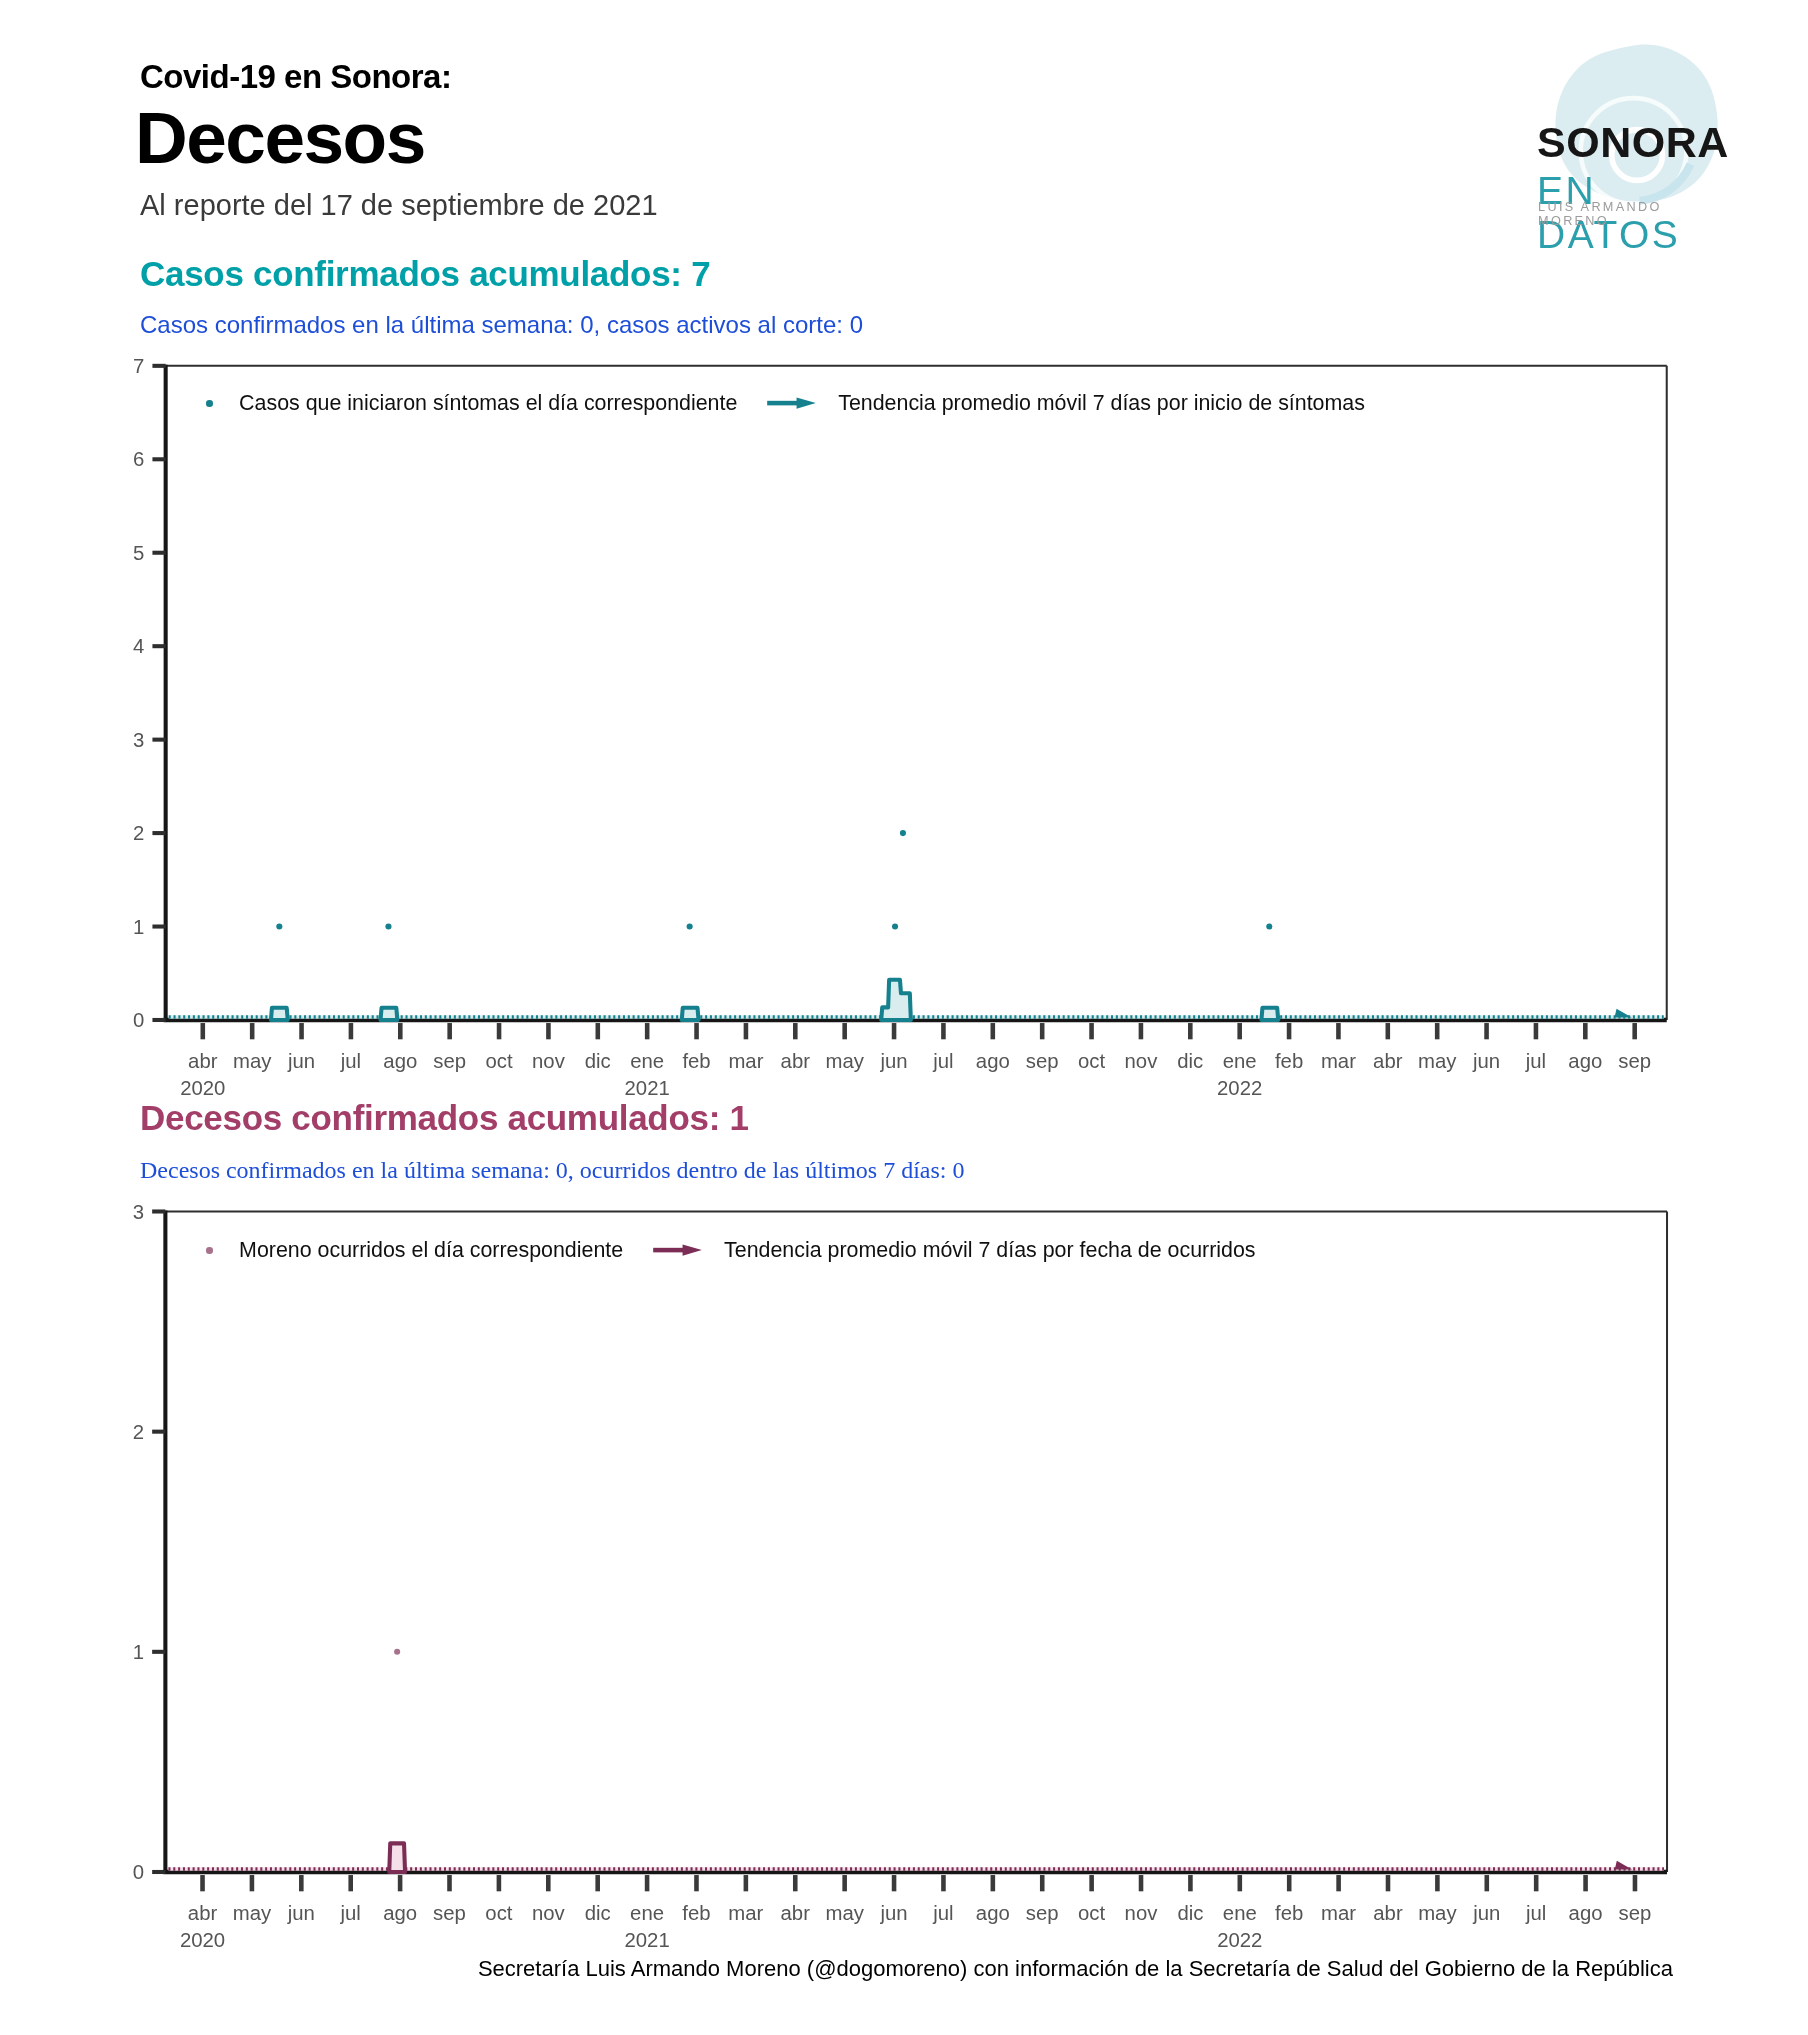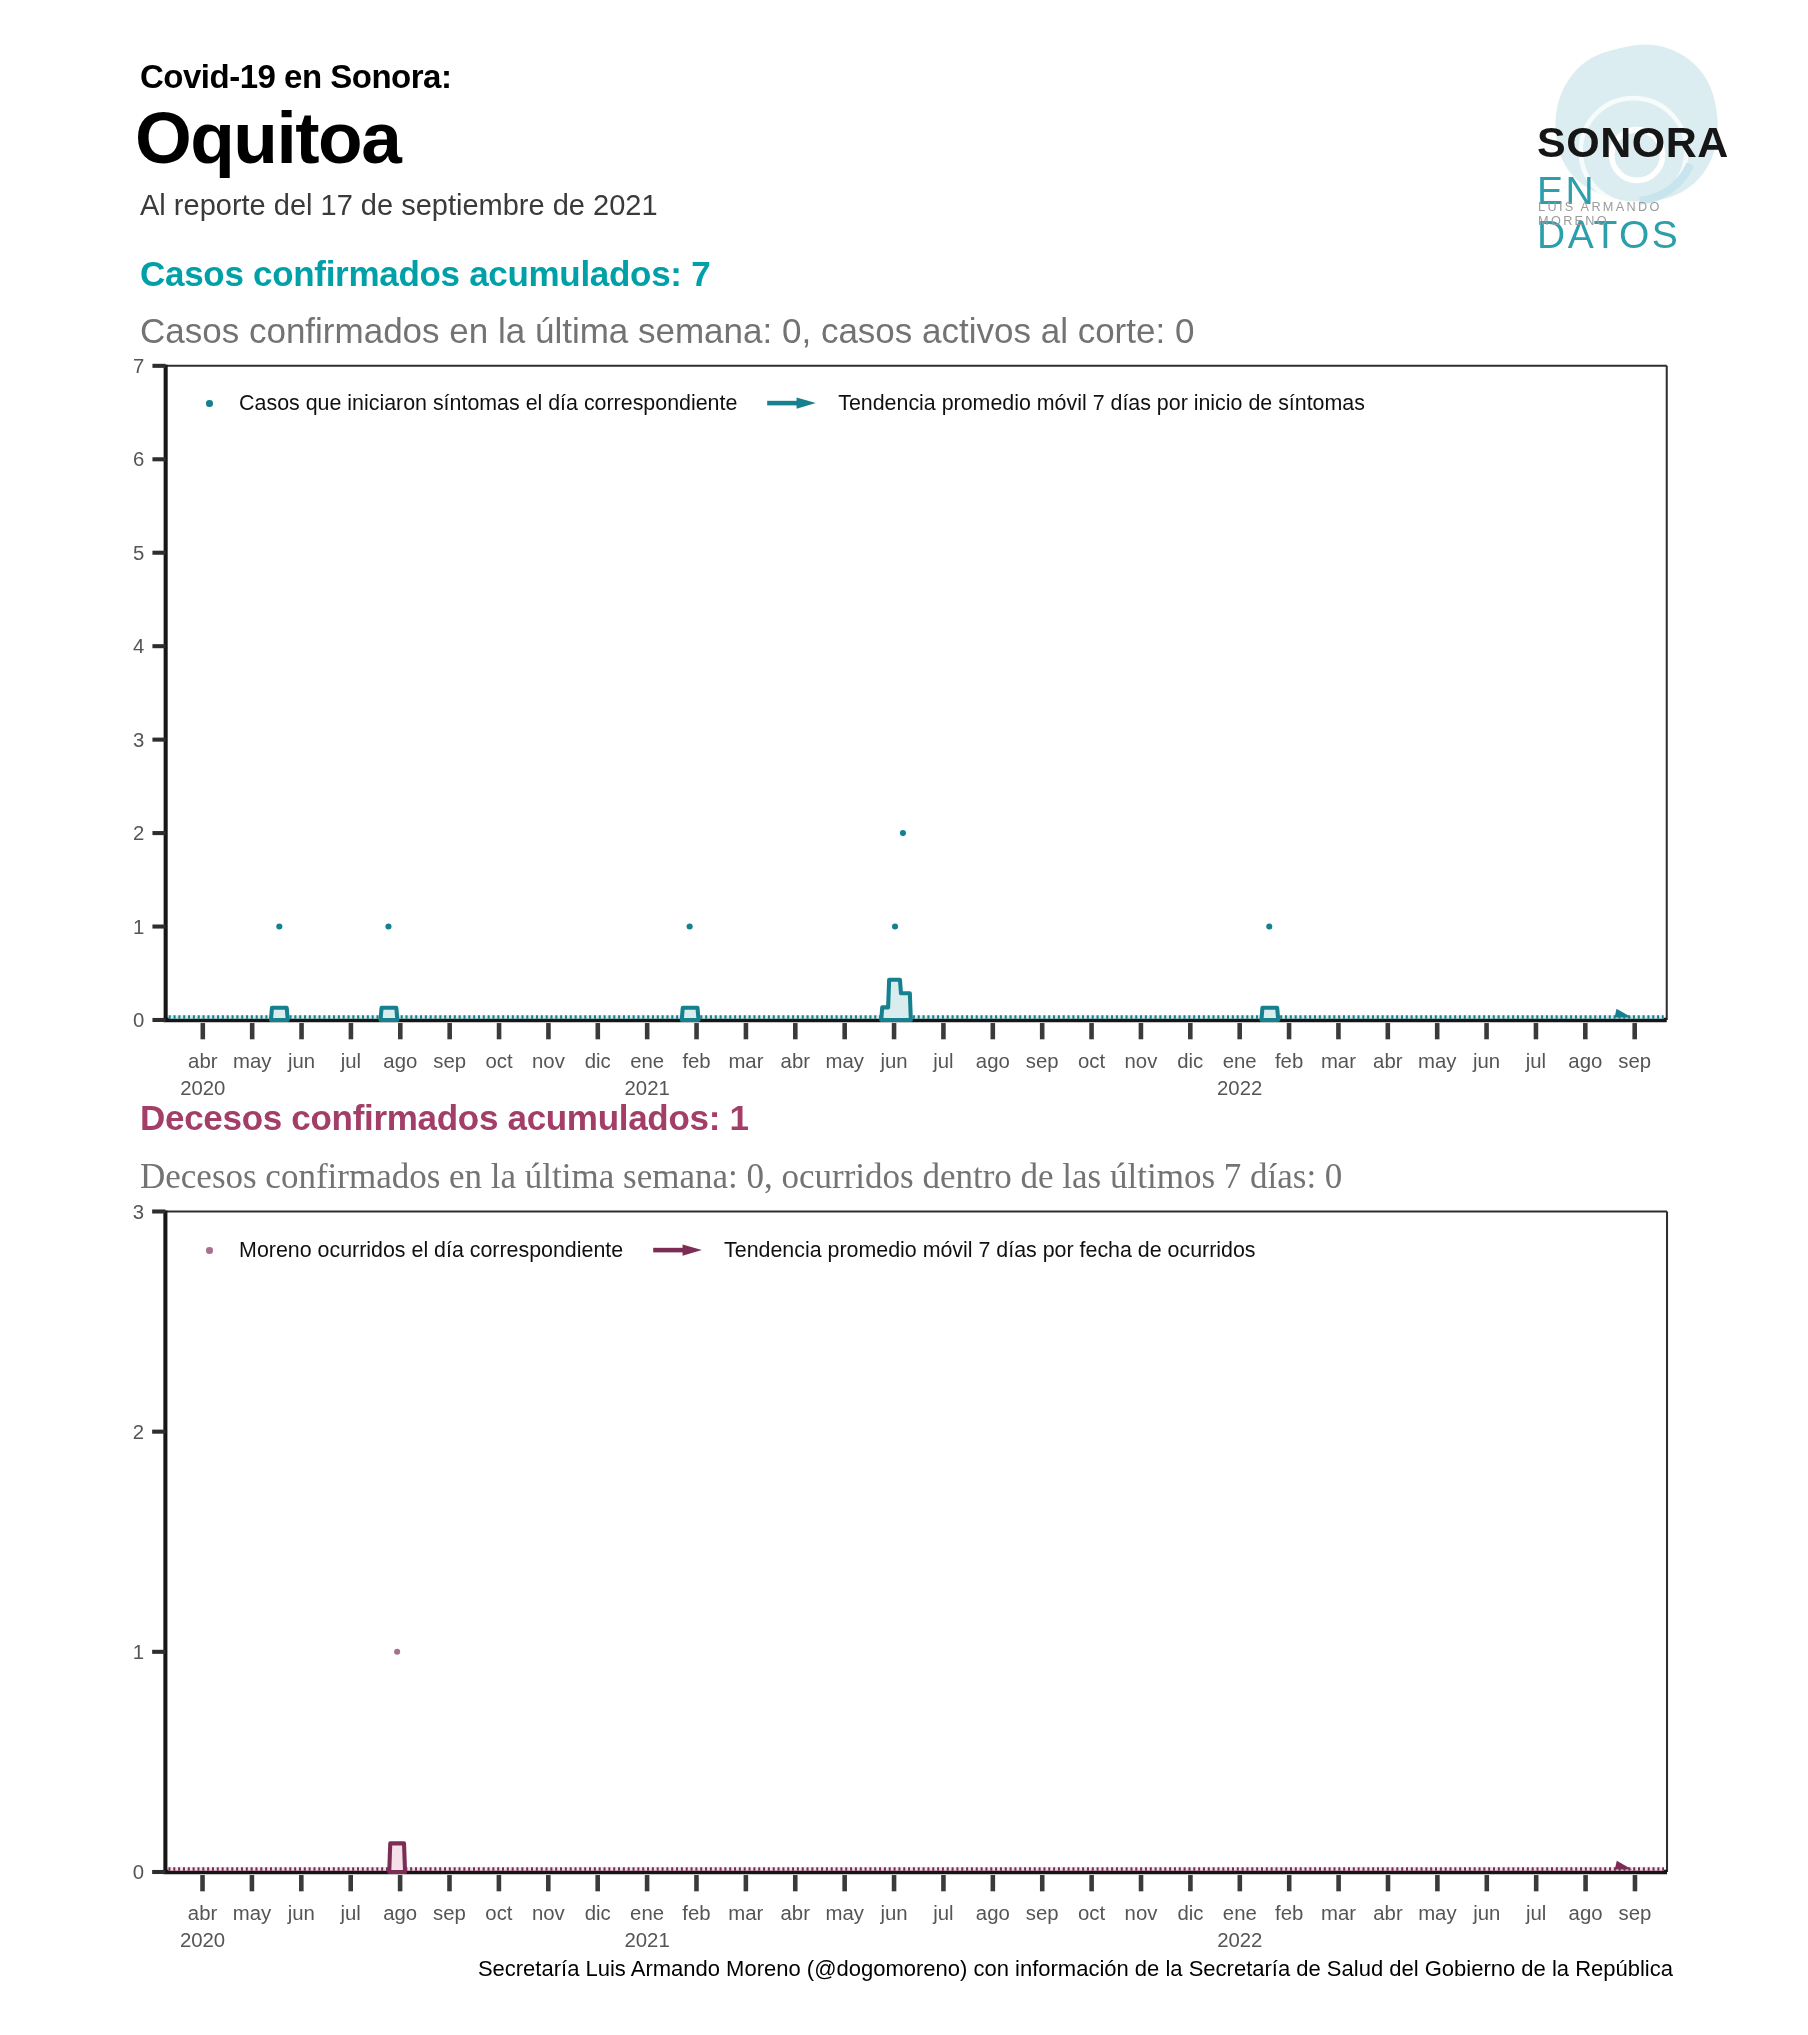--- a/index.html
+++ b/index.html
@@ -39,7 +39,7 @@
 <div id="page">
 
   <div class="abs pretitle">Covid-19 en Sonora:</div>
-  <div class="abs muni">Oquitoa</div>
+  <div class="abs muni">Decesos</div>
   <div class="abs reportdate">Al reporte del 17 de septiembre de 2021</div>
 
   <div class="abs logo">

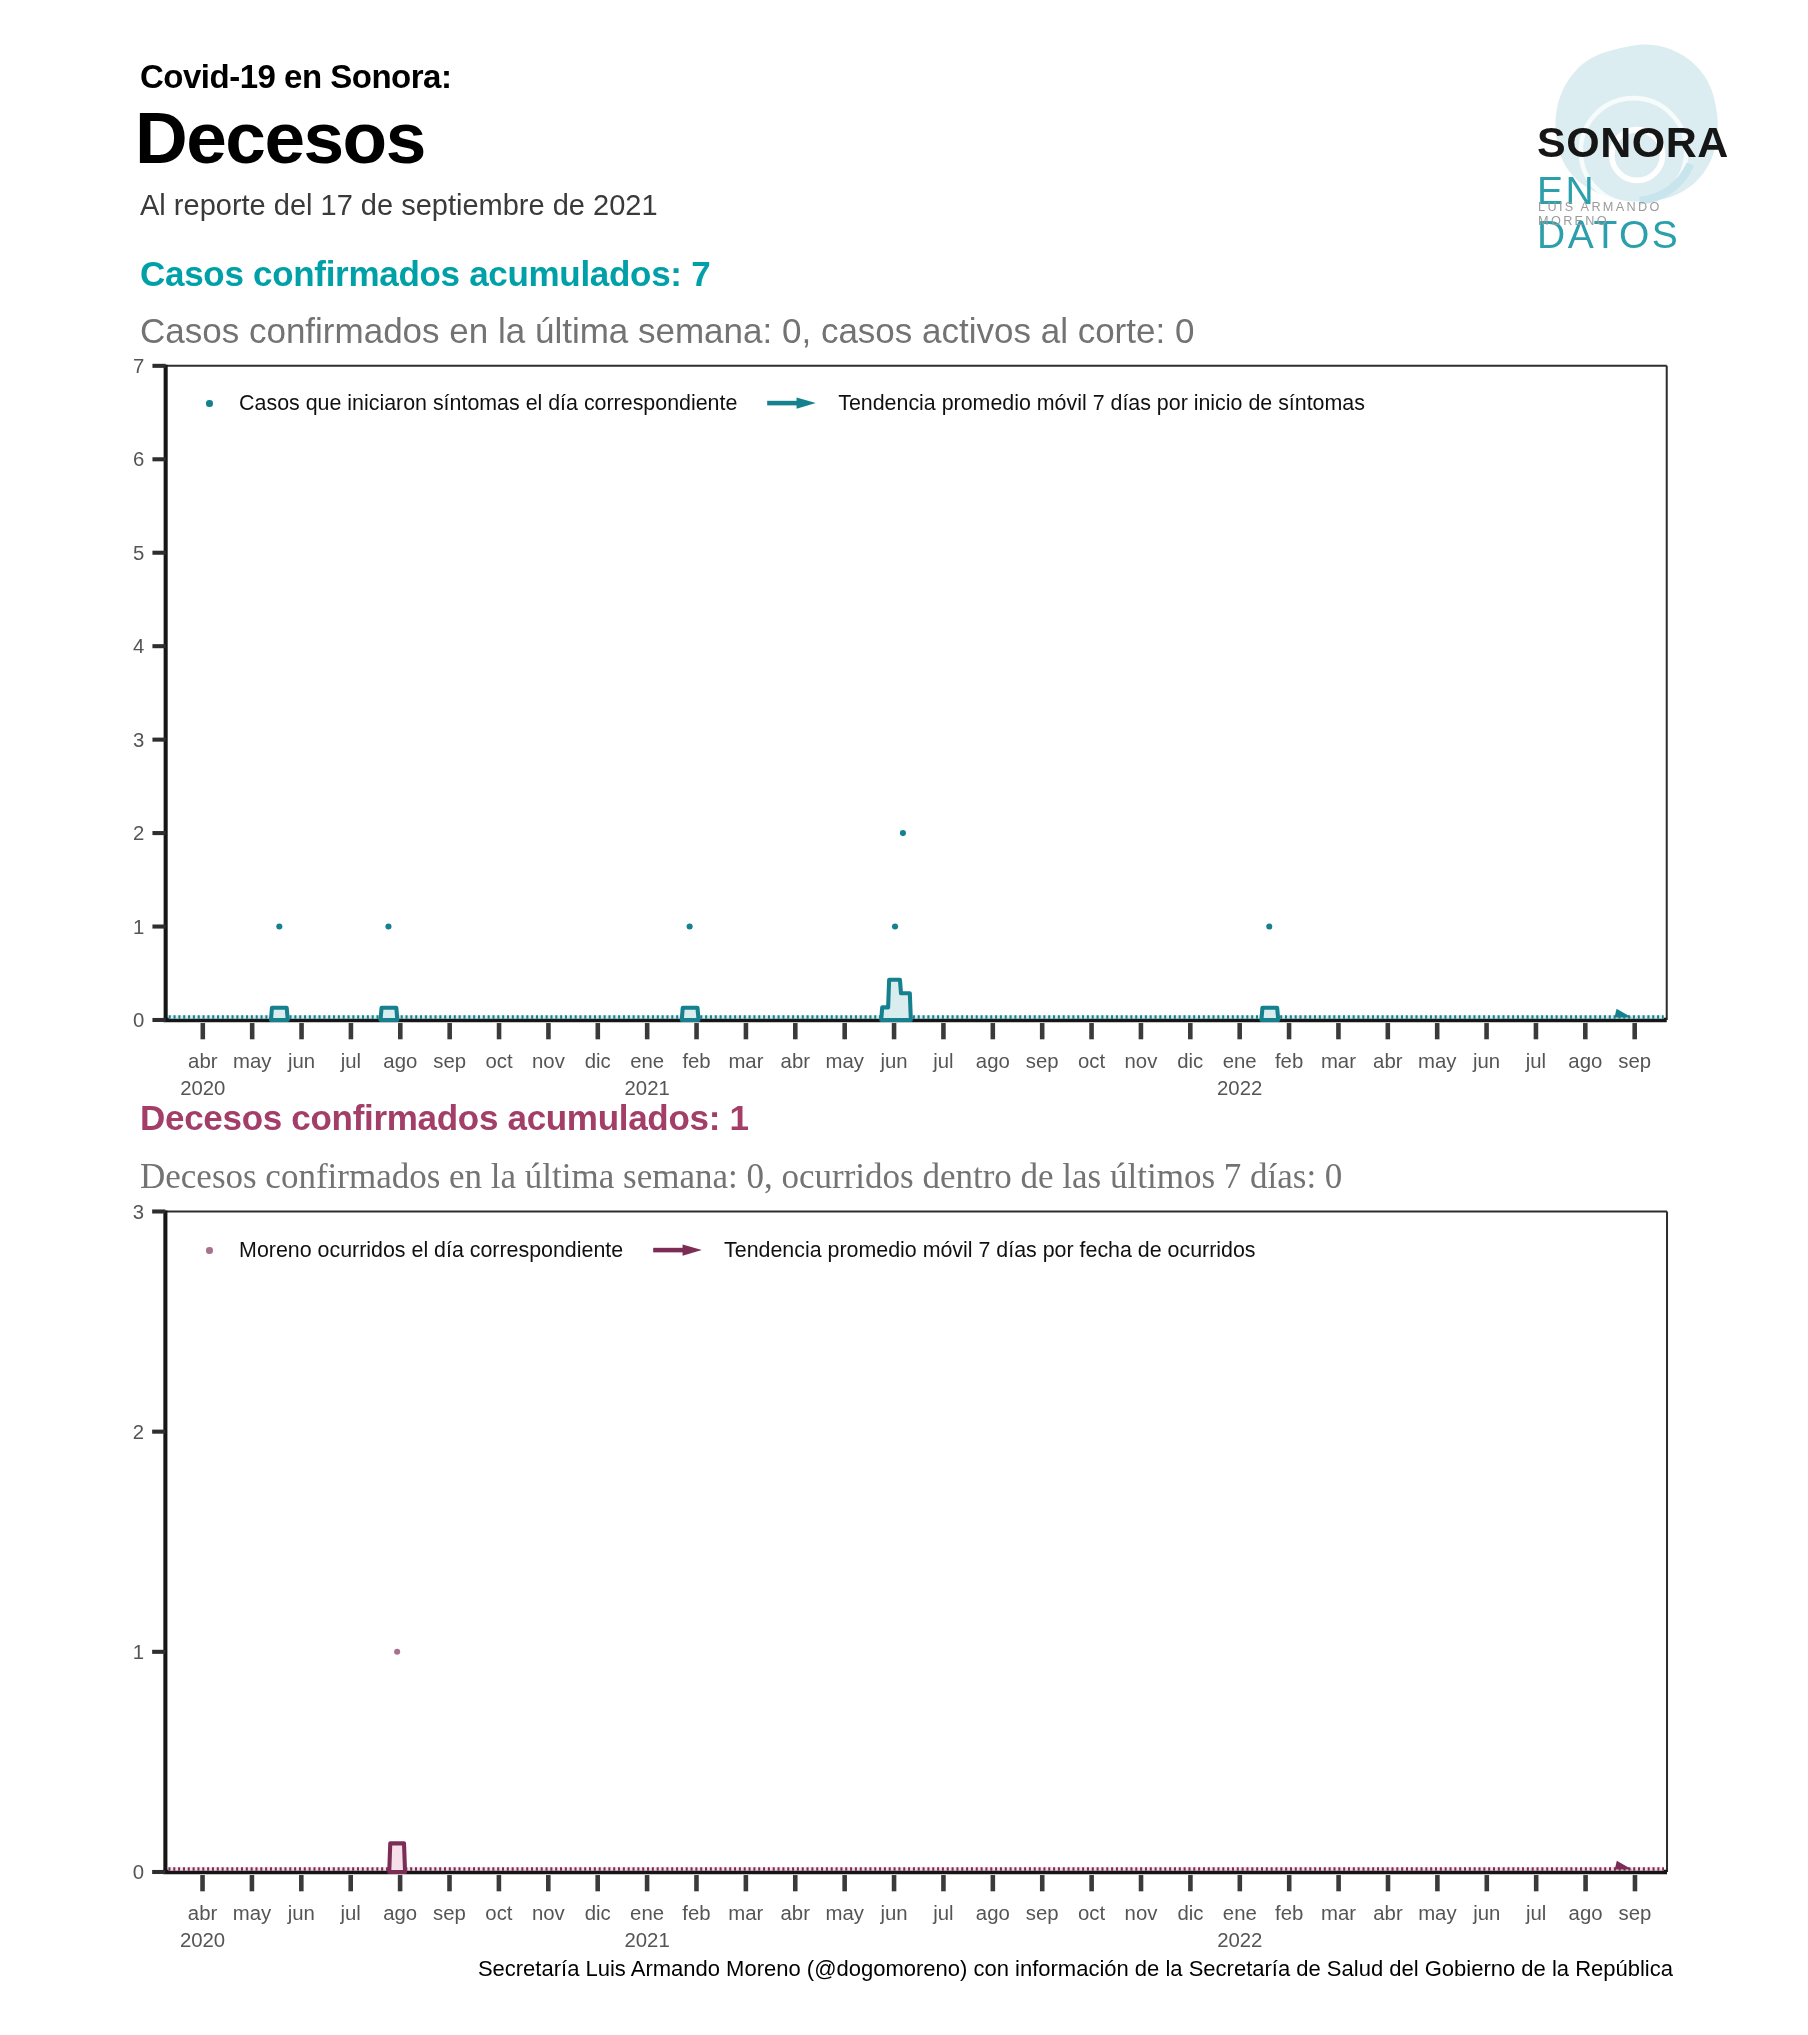--- a/index.html
+++ b/index.html
@@ -19,7 +19,7 @@
   .h2{font-size:35px;font-weight:700;letter-spacing:-0.3px;}
   .h2.cases{left:140px;top:254px;color:#00a0a8;}
   .h2.deaths{left:140px;top:1098px;color:#a23e68;}
-  .subtitle{font-size:35px;font-weight:400;color:#737373;}
+  .subtitle{font-size:24px;font-weight:400;color:#1d4ed8;}
   .subtitle.cases{left:140px;top:311px;}
   .subtitle.deaths{left:140px;top:1157px;font-family:Liberation Serif, serif;}
 

